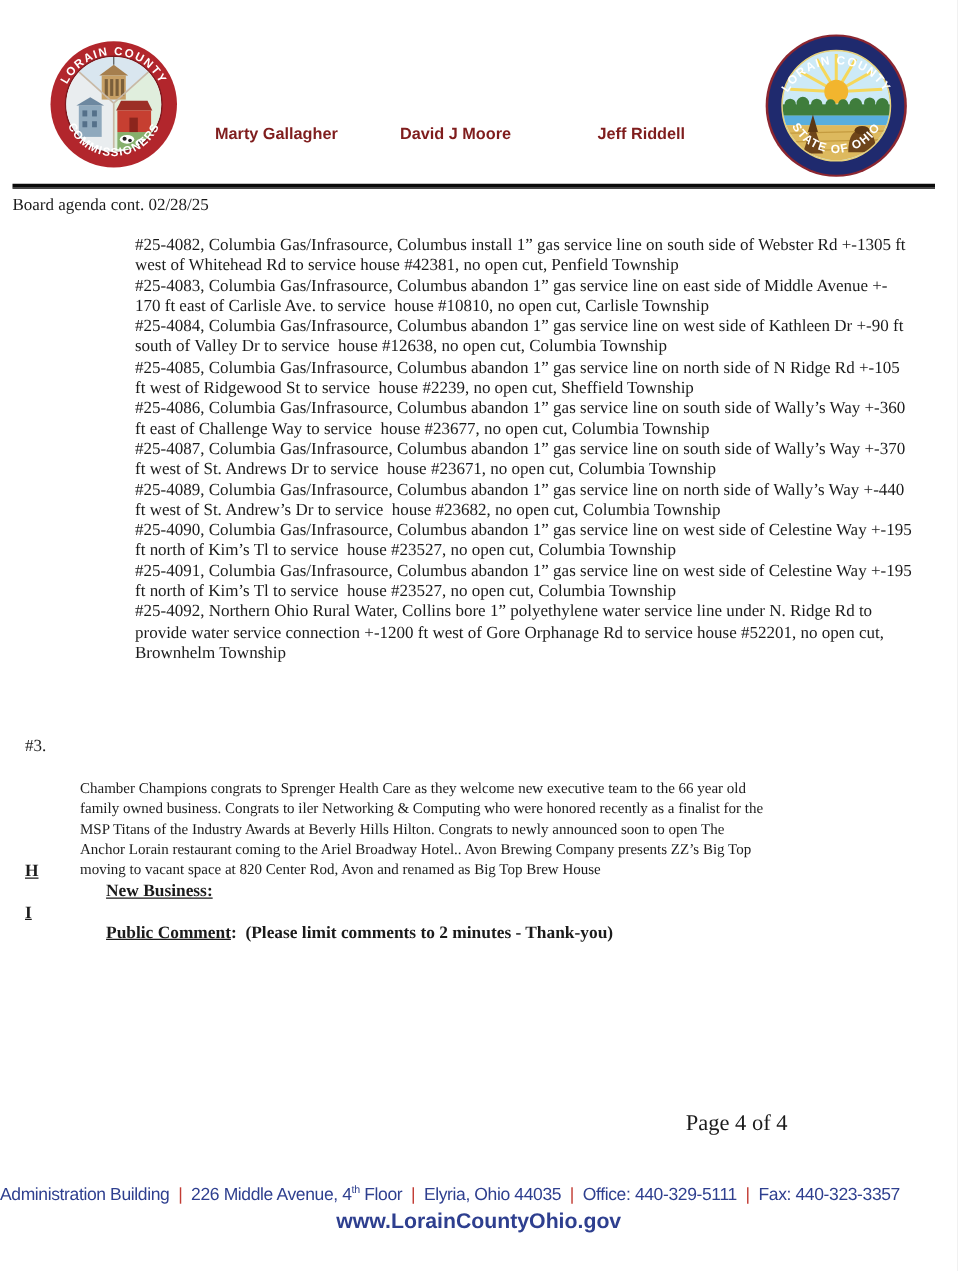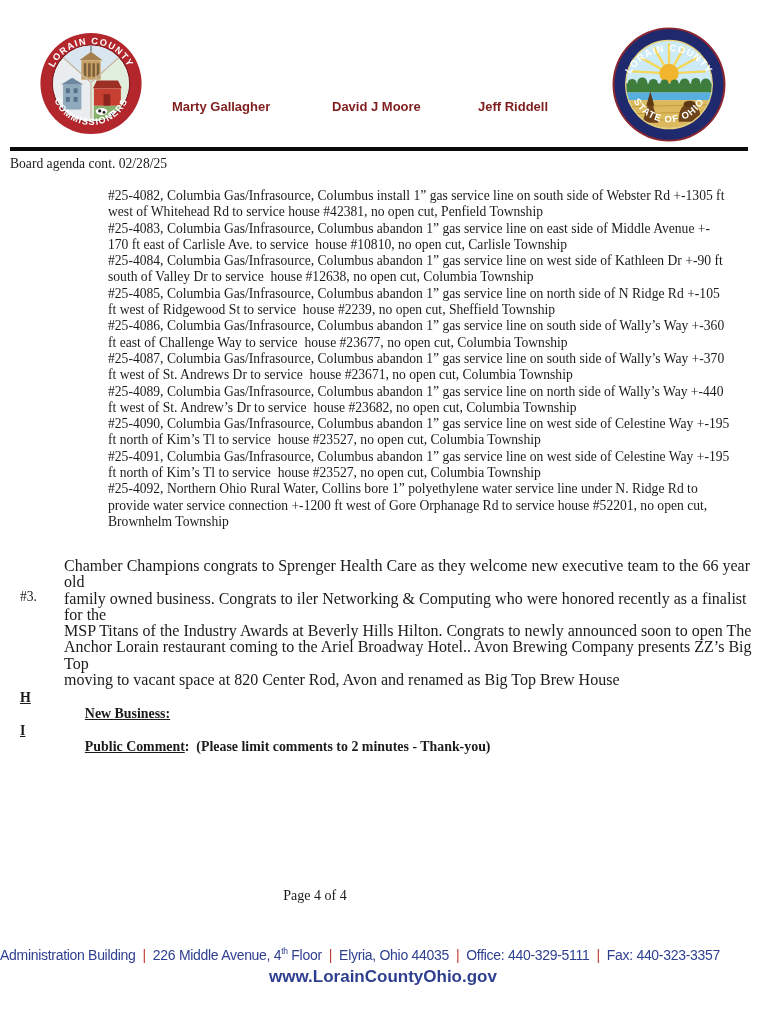--- a/index.html
+++ b/index.html
@@ -20,7 +20,7 @@
   .names { position:absolute; left:172px; top:99px; width:430px; height:18px;
     font-family:"Liberation Sans", sans-serif; font-weight:700; font-size:13px; color:#7f1d1d; }
   .name-1 { position:absolute; left:0; }
-  .name-2 { position:absolute; left:148px;padding-left:12px; }
+  .name-2 { position:absolute; left:136px;padding-left:12px; }
   .name-3 { position:absolute; left:306px; }
   
   .header-rule { position:absolute; left:10px; top:147px; width:738px; height:2px;

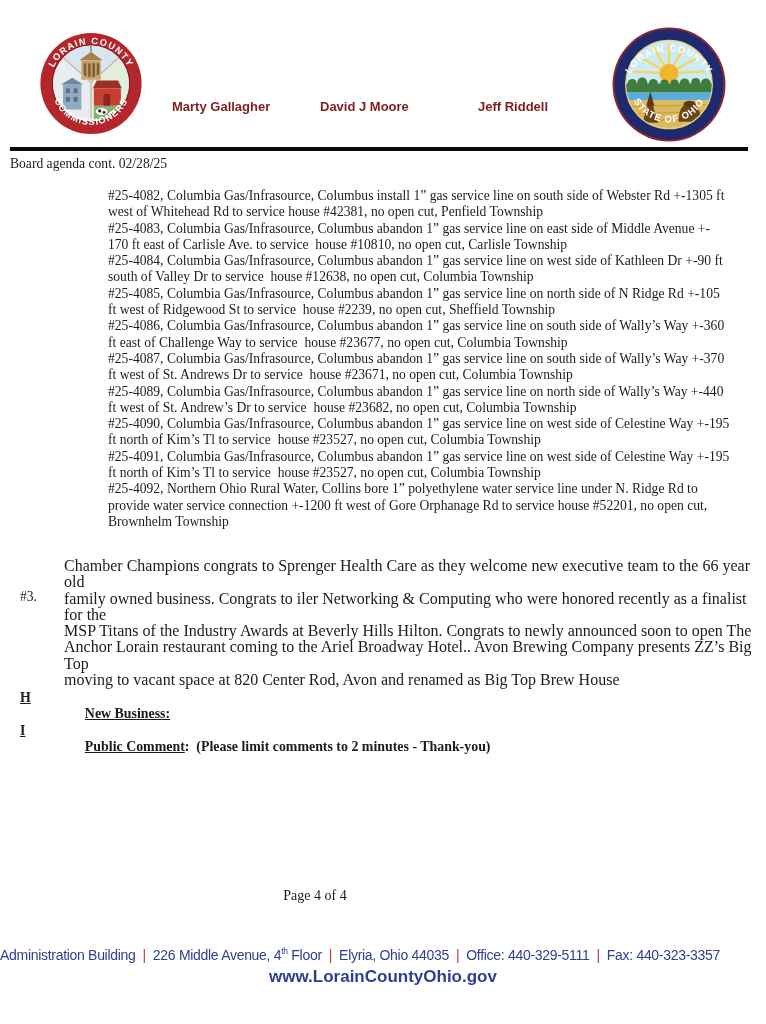--- a/index.html
+++ b/index.html
@@ -30,8 +30,8 @@
   .agenda-items { position:absolute; left:64px; top:188px; width:690px;margin-left:44px; }
   .agenda-items p { font-size:13.6px; line-height:16.3px; white-space:pre-wrap; }
   .item3-label { position:absolute; left:20px; top:589px; font-size:13.6px; }
-  .item3-text  { position:absolute; left:64px; top:558px; width:690px;
-    font-size:16px; line-height:16.3px; white-space:pre-wrap; }
+  .item3-text  { position:absolute; left:64px; top:622px; width:690px;
+    font-size:12px; line-height:16.3px; white-space:pre-wrap; }
   .section-row { position:absolute; left:0; width:760px; font-size:13.9px; }
   .section-h { top:690px; }
   .section-i { top:723px; }

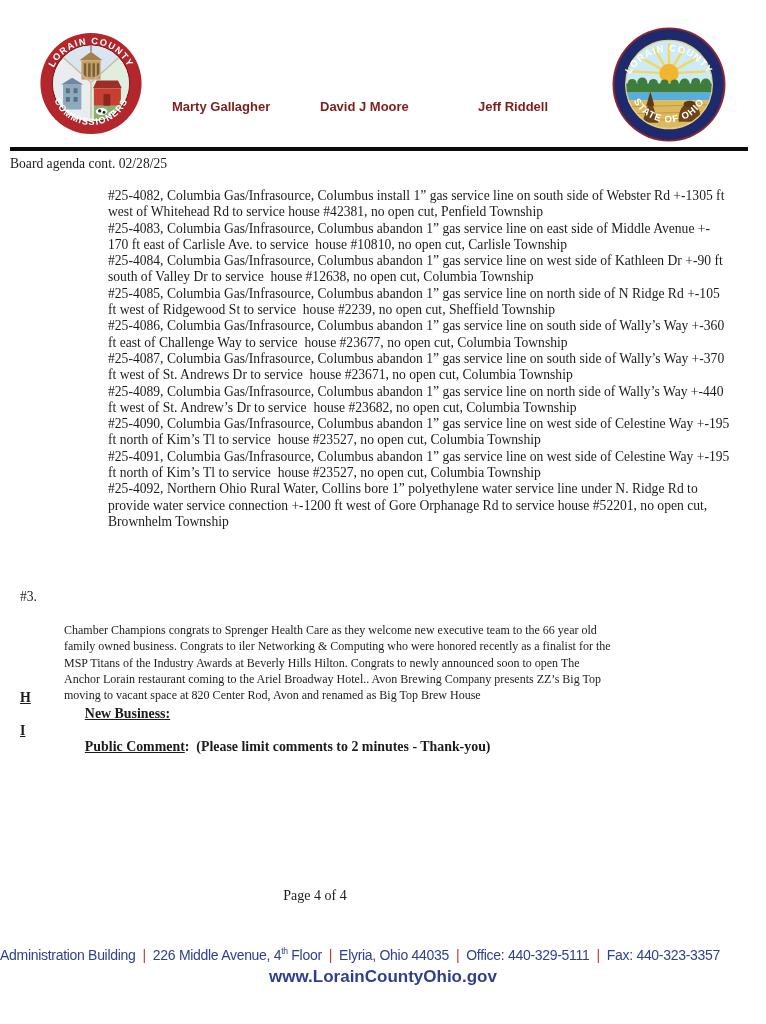--- a/index.html
+++ b/index.html
@@ -40,7 +40,7 @@
   .sec-title  { font-weight:700; text-decoration:underline; }
   .sec-rest   { font-weight:700; white-space:pre-wrap; }
   
-  .page-num { position:absolute; left:0; top:888px; width:630px; text-align:center; font-size:14px; }
+  .page-num { position:absolute; left:0; top:888px; width:630px; text-align:right; font-size:18px; }
   .footer-line {
     position:absolute; left:0; top:946px; width:766px; 
     font-family:"Liberation Sans", sans-serif; font-size:14px; letter-spacing:-0.3px;

